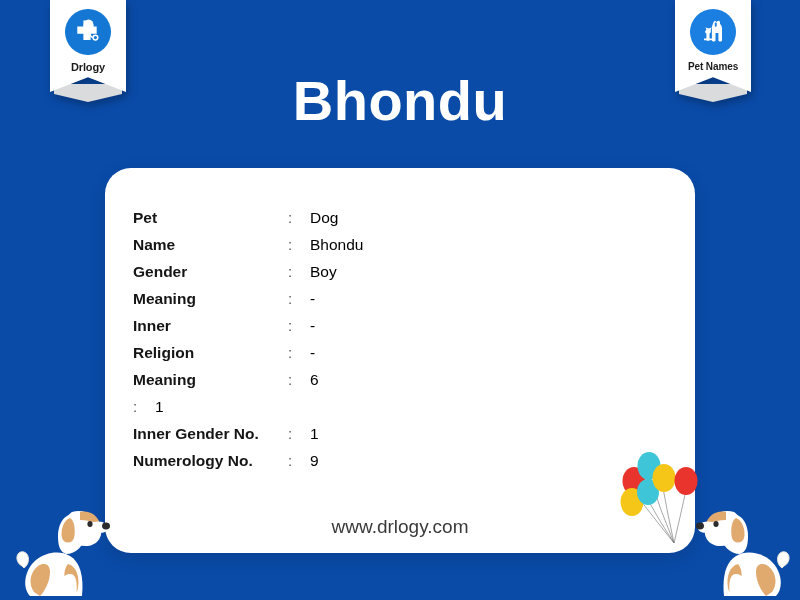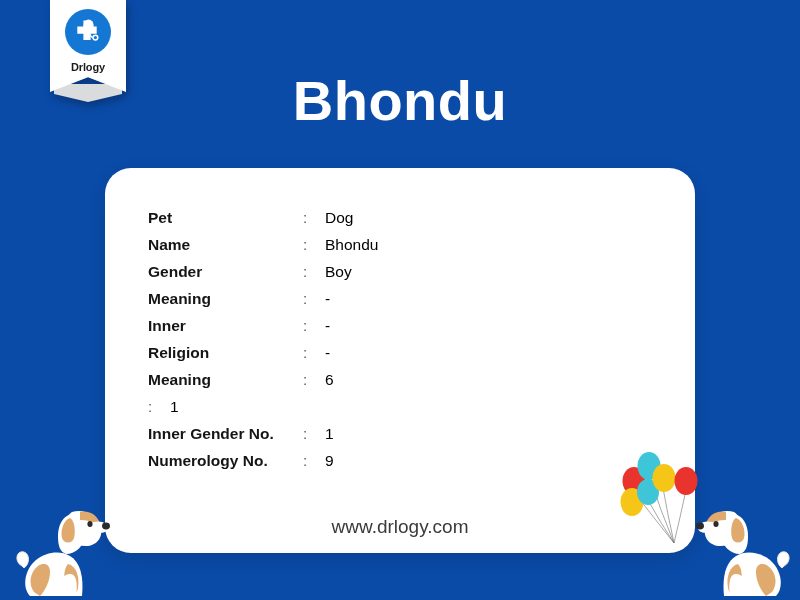--- a/index.html
+++ b/index.html
@@ -198,6 +198,22 @@
     </div>
   </div>
 
+  <div class="badge badge-right">
+    <div class="badge-flap"></div>
+    <div class="badge-body">
+      <div class="badge-circle">
+        <svg width="38" height="38" viewBox="0 0 38 38">
+
+          <path d="M21.5 7.8c-0.9 0-1.7 0.7-2.1 1.7l-1.1 3c-0.3 0.8-0.4 1.6-0.4 2.4v12.4c0 0.6 0.5 1.1 1.1 1.1h1.4c0.6 0 1.1-0.5 1.1-1.1v-7.4h2.9v7.4c0 0.6 0.5 1.1 1.1 1.1h1.4c0.6 0 1.1-0.5 1.1-1.1V15.5c0-1.5-0.5-2.9-1.4-4l-0.6-0.7V9.4c0-0.9-0.7-1.6-1.6-1.6-0.6 0-1.2 0.4-1.5 0.9l-0.3 0.6-0.6-0.9c-0.3-0.4-0.8-0.6-1.3-0.6z" fill="#ffffff"></path>
+          <path d="M21.8 9.6c0.5 0 0.9 0.4 0.9 1v2.1c0 0.5-0.4 1-0.9 1s-1-0.5-1-1v-2.1c0-0.6 0.5-1 1-1z" fill="#1a7fe0"></path>
+
+          <path d="M12.4 16.4l-1 -2.2 2.2 1.1h2.1l2-1.1-0.9 2.2v2c0 0.9-0.5 1.7-1.3 2.1v6.2c0 0.6-0.5 1.1-1.1 1.1h-0.9c-0.6 0-1.1-0.5-1.1-1.1v-6.2c-0.8-0.4-1.3-1.2-1.3-2.1z" fill="#ffffff"></path>
+          <path d="M10 27.2h7.3c0.5 0 0.9-0.4 0.9-0.9s-0.4-0.9-0.9-0.9H10z" fill="#ffffff"></path>
+        </svg>
+      </div>
+      <div class="badge-label">Pet Names</div>
+    </div>
+  </div>
 
   <h1 class="page-title">Bhondu</h1>
 

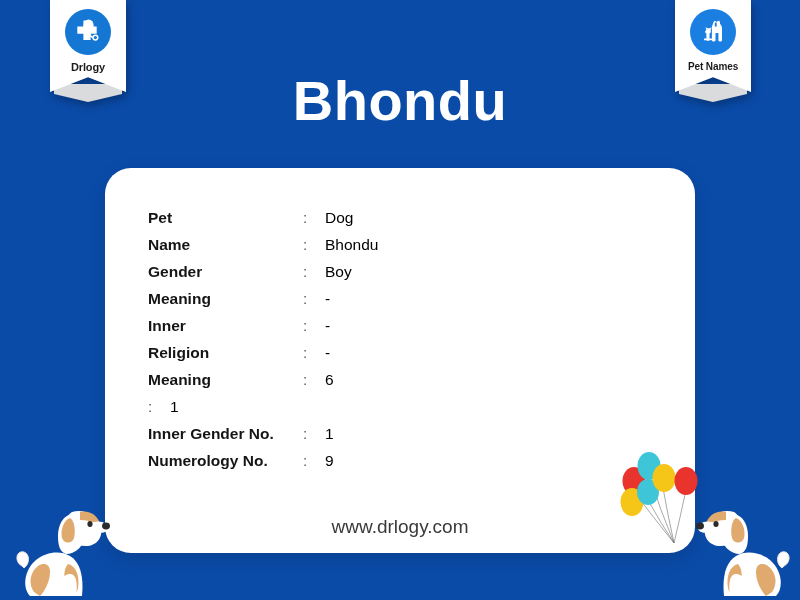--- a/index.html
+++ b/index.html
@@ -110,7 +110,7 @@
 
   .detail-list {
     position: absolute;
-    left: 43px;
+    left: 28px;
     top: 41px;
     width: 420px;
   }

